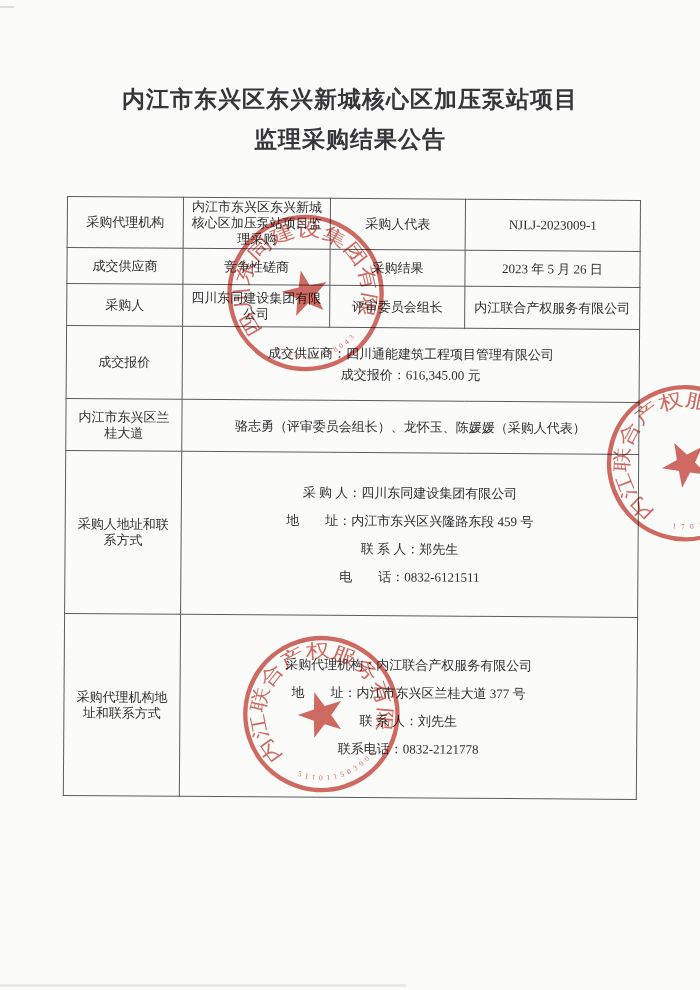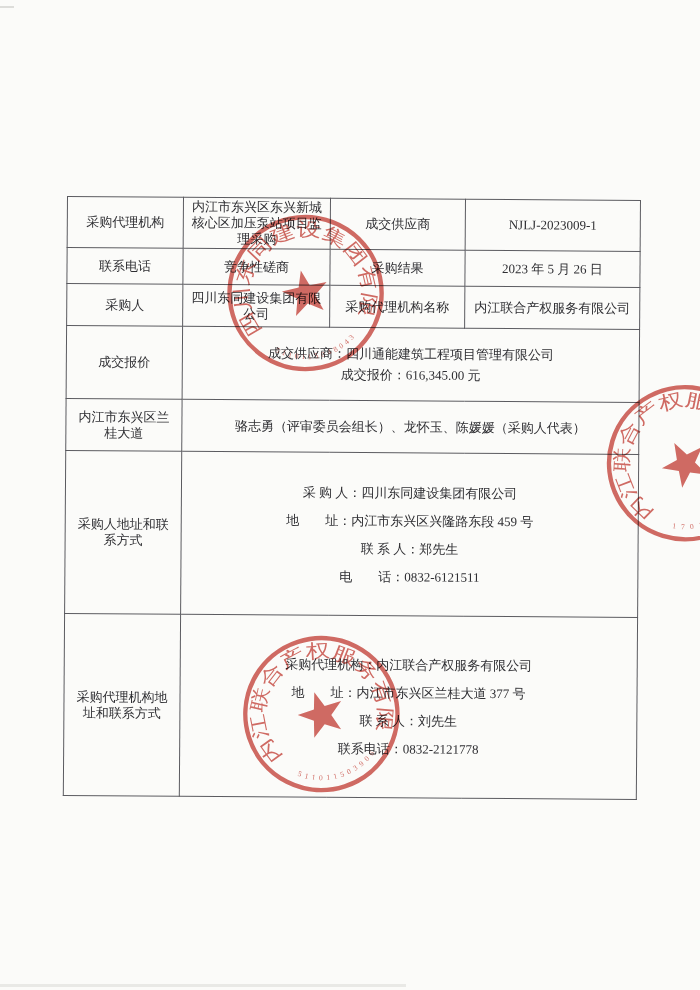--- a/index.html
+++ b/index.html
@@ -63,6 +63,10 @@
 
 <div class="page">
 
+  <div class="doc-title">
+    <div>内江市东兴区东兴新城核心区加压泵站项目</div>
+    <div>监理采购结果公告</div>
+  </div>
 
   <div class="tbl-wrap">
     <table class="tbl">

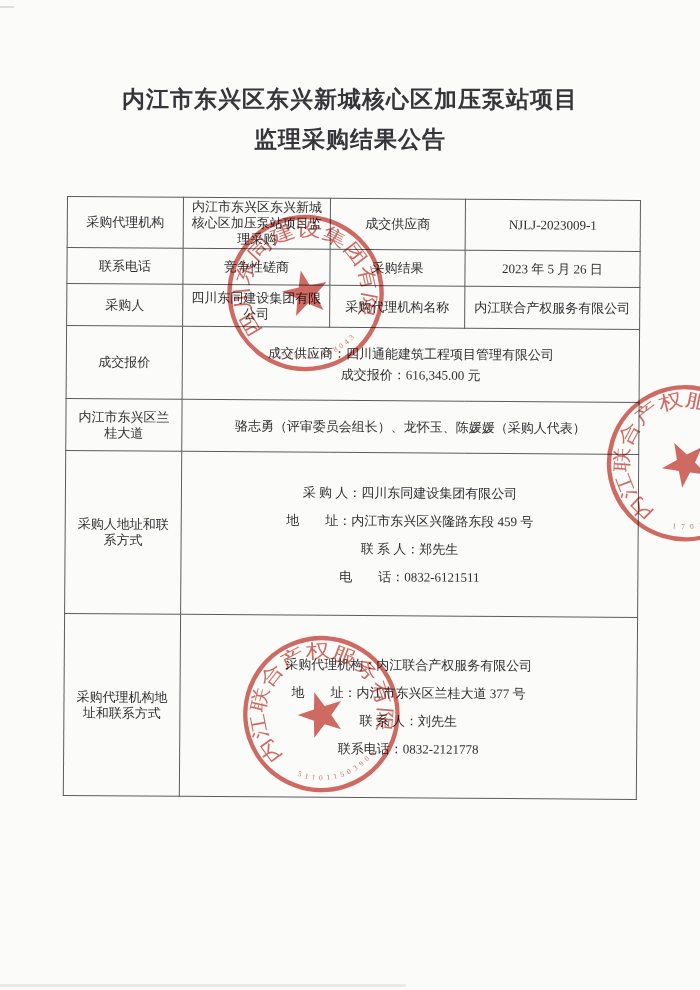--- a/index.html
+++ b/index.html
@@ -80,7 +80,7 @@
           <tr style="height:49px">
         <td class="lbl">采购代理机构</td>
         <td style="padding:1px 6px;line-height:16px;">内江市东兴区东兴新城核心区加压泵站项目监理采购</td>
-        <td class="c3">成交供应商</td>
+        <td class="c3">采购人代表</td>
         <td class="c4">NJLJ-2023009-1</td>
       </tr>
       <tr style="height:36px">

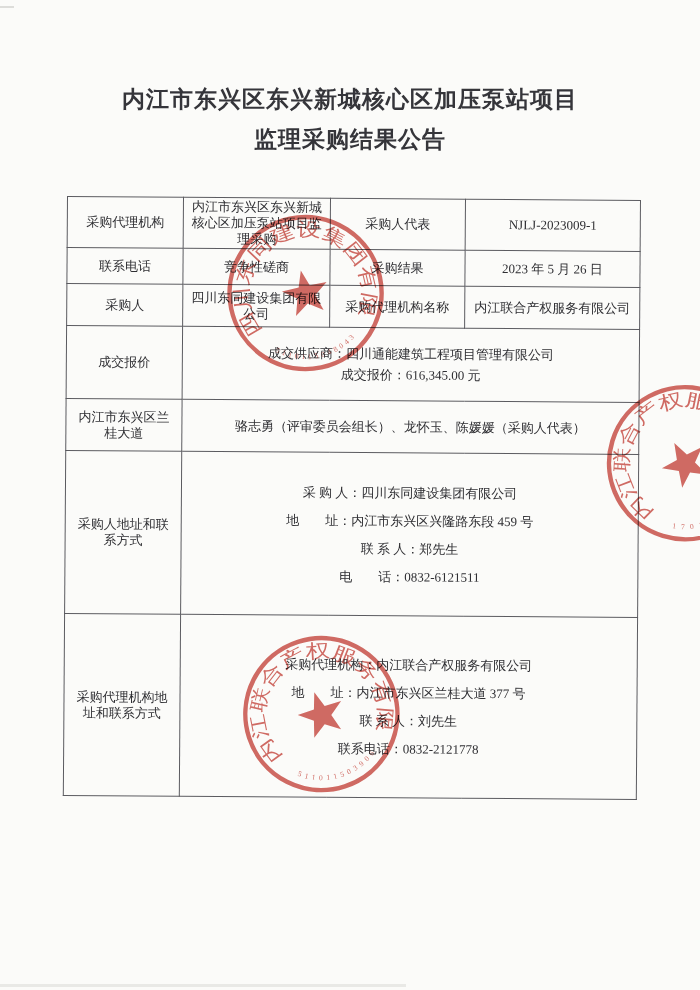--- a/index.html
+++ b/index.html
@@ -84,7 +84,7 @@
         <td class="c4">NJLJ-2023009-1</td>
       </tr>
       <tr style="height:36px">
-        <td class="lbl">联系电话</td>
+        <td class="lbl">成交供应商</td>
         <td>竞争性磋商</td>
         <td class="c3">采购结果</td>
         <td class="c4">2023 年 5 月 26 日</td>

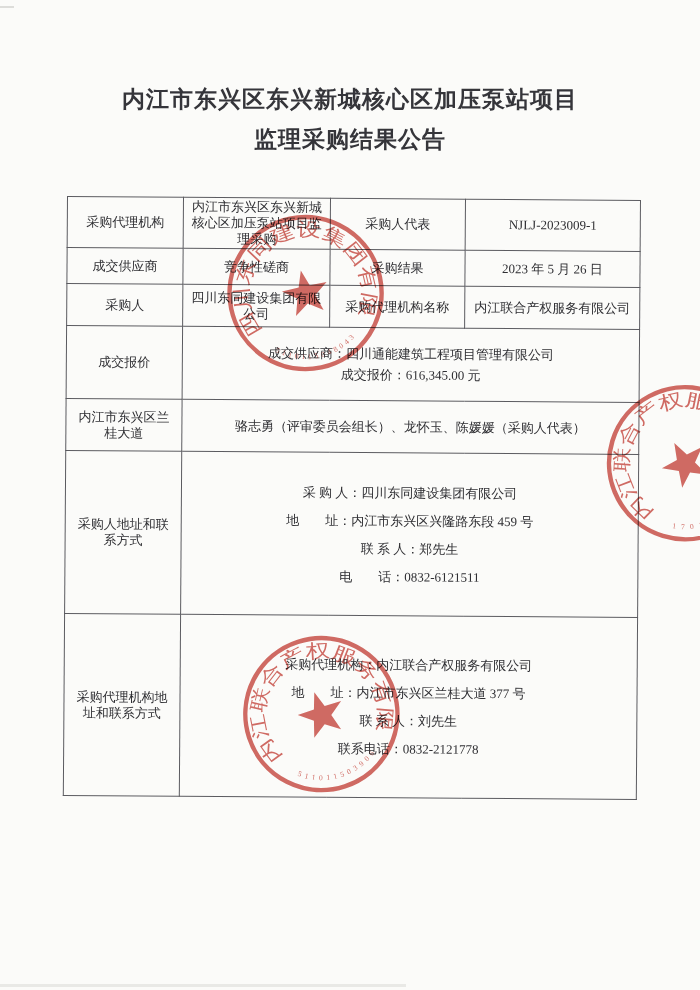--- a/index.html
+++ b/index.html
@@ -92,7 +92,7 @@
       <tr style="height:42px">
         <td class="lbl">采购人</td>
         <td>四川东同建设集团有限公司</td>
-        <td class="c3">采购代理机构名称</td>
+        <td class="c3">评审委员会组长</td>
         <td class="c4">内江联合产权服务有限公司</td>
       </tr>
       <tr style="height:73px">

